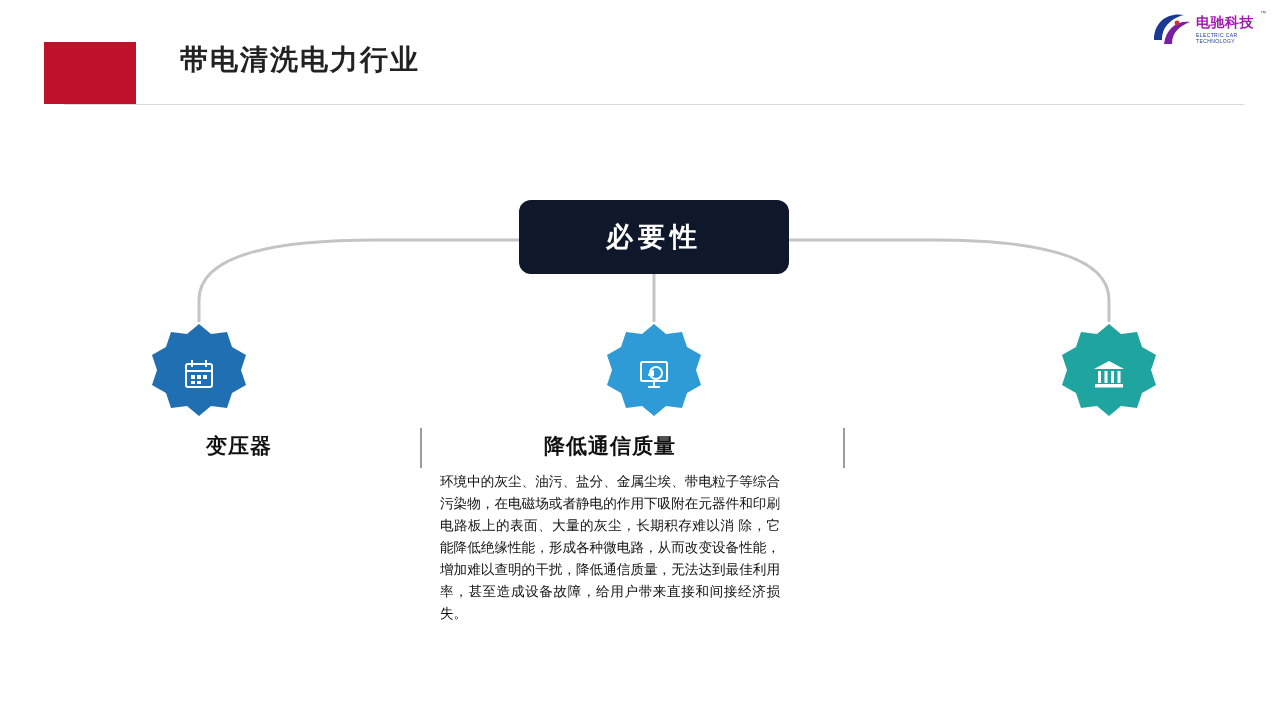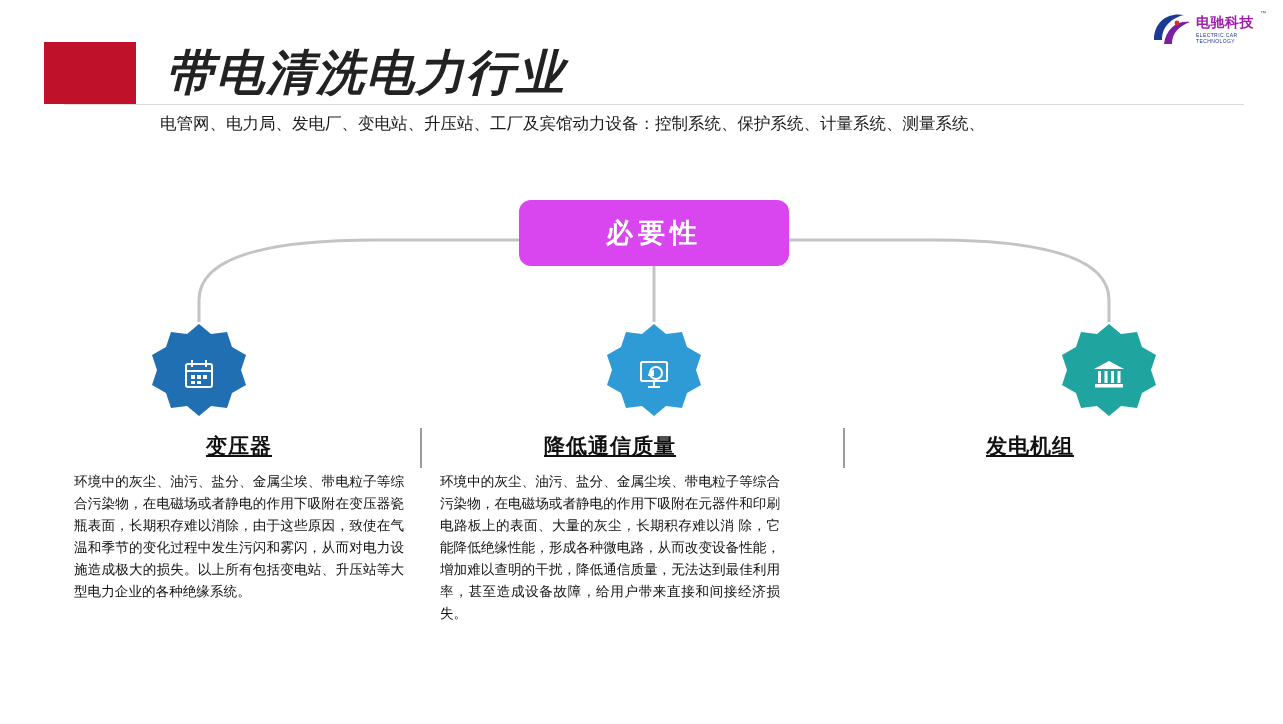--- a/index.html
+++ b/index.html
@@ -67,14 +67,13 @@
   }
   .page-title {
     position: absolute;
-    left: 166px;
+    left: 180px;
     top: 42px;
-    font-size: 48px;
+    font-size: 28px;
     font-weight: bold;
     color: #222222;
     letter-spacing: 2px;
     line-height: 1.3;
-    font-style: italic;
   }
   .title-rule {
     position: absolute;

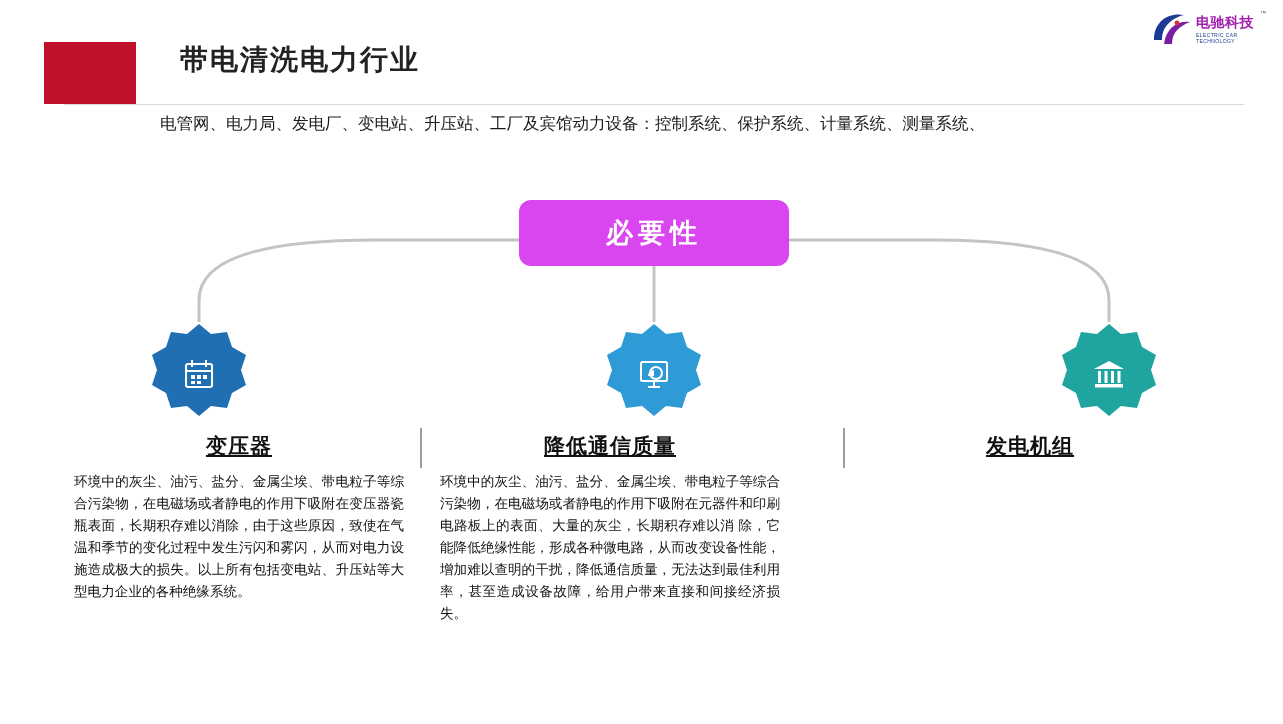--- a/index.html
+++ b/index.html
@@ -200,7 +200,6 @@
 <div class="title-rule"></div>
 
 <div class="intro">
-  <div>电管网、电力局、发电厂、变电站、升压站、工厂及宾馆动力设备：控制系统、保护系统、计量系统、测量系统、</div>
 </div>
 
 <svg class="connectors">

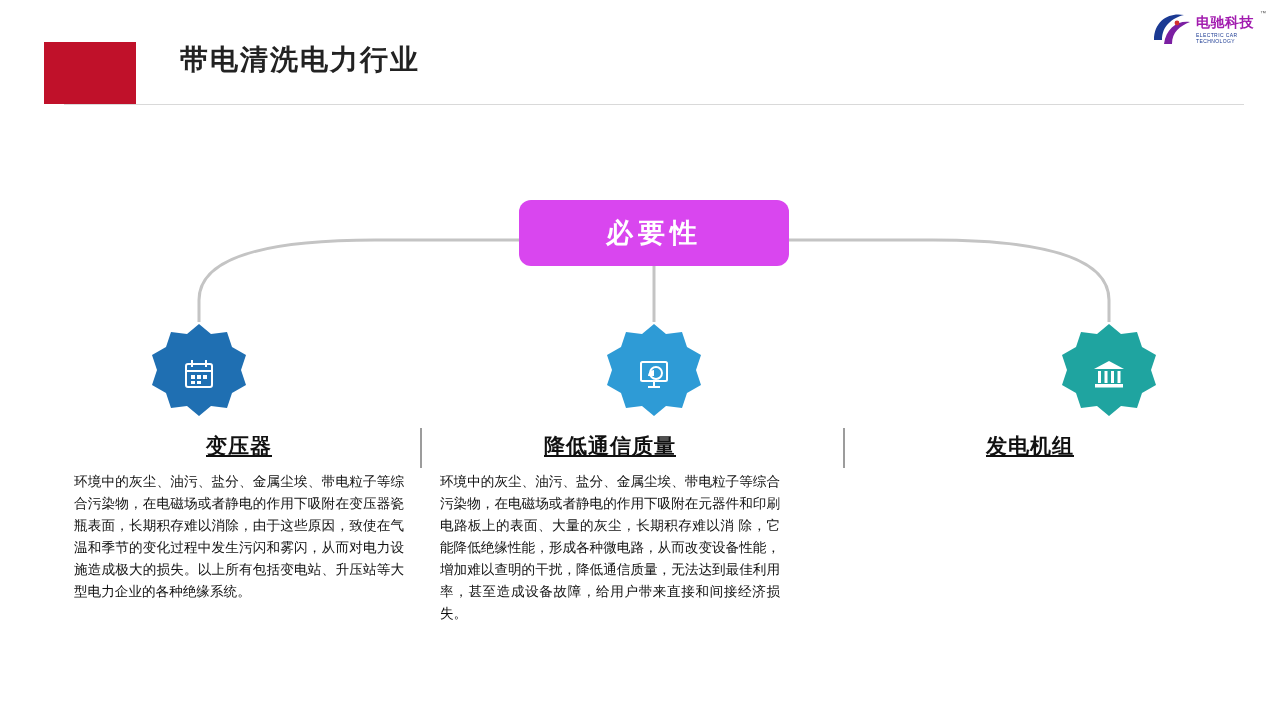--- a/index.html
+++ b/index.html
@@ -103,8 +103,8 @@
     left: 519px;
     top: 200px;
     width: 270px;
-    height: 66px;
-    background: #d946ef;
+    height: 74px;
+    background: #0f172a;
     border-radius: 12px;
     display: flex;
     align-items: center;

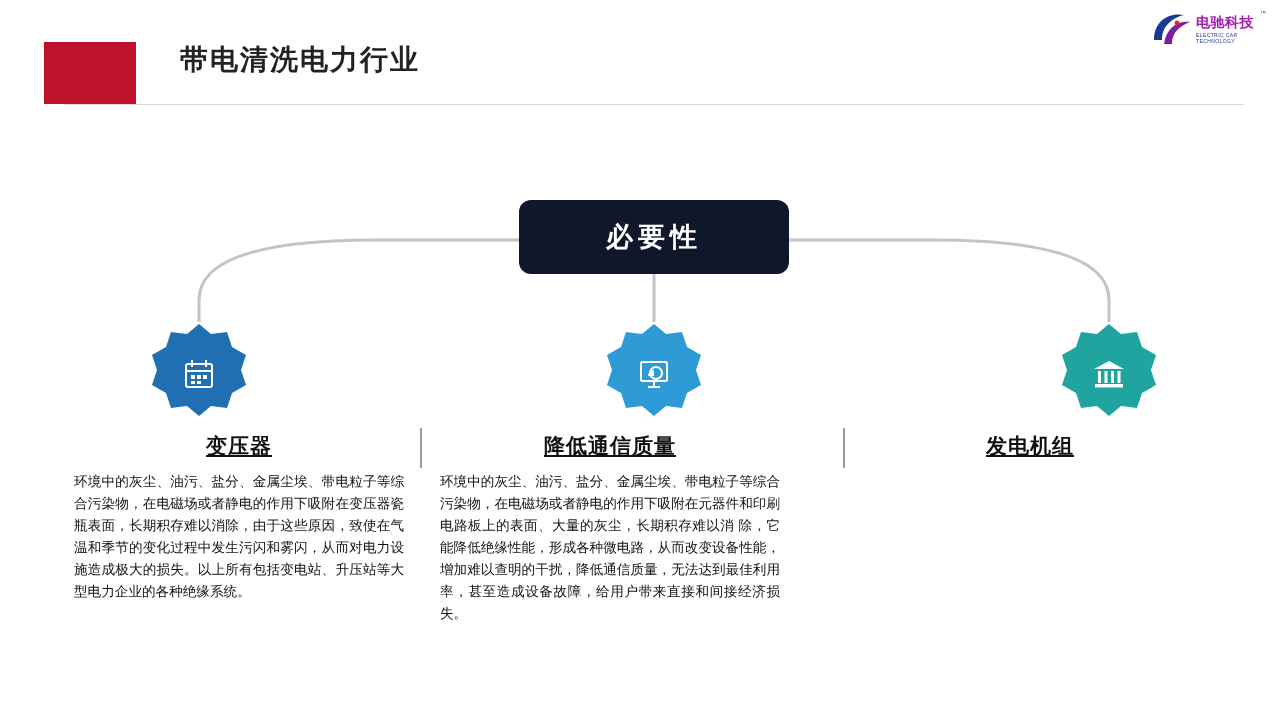--- a/index.html
+++ b/index.html
@@ -159,7 +159,6 @@
     text-align: center;
     letter-spacing: 1px;
     margin-bottom: 11px;
-    text-decoration: underline;
   }
   .col-body {
     font-size: 13.6px;

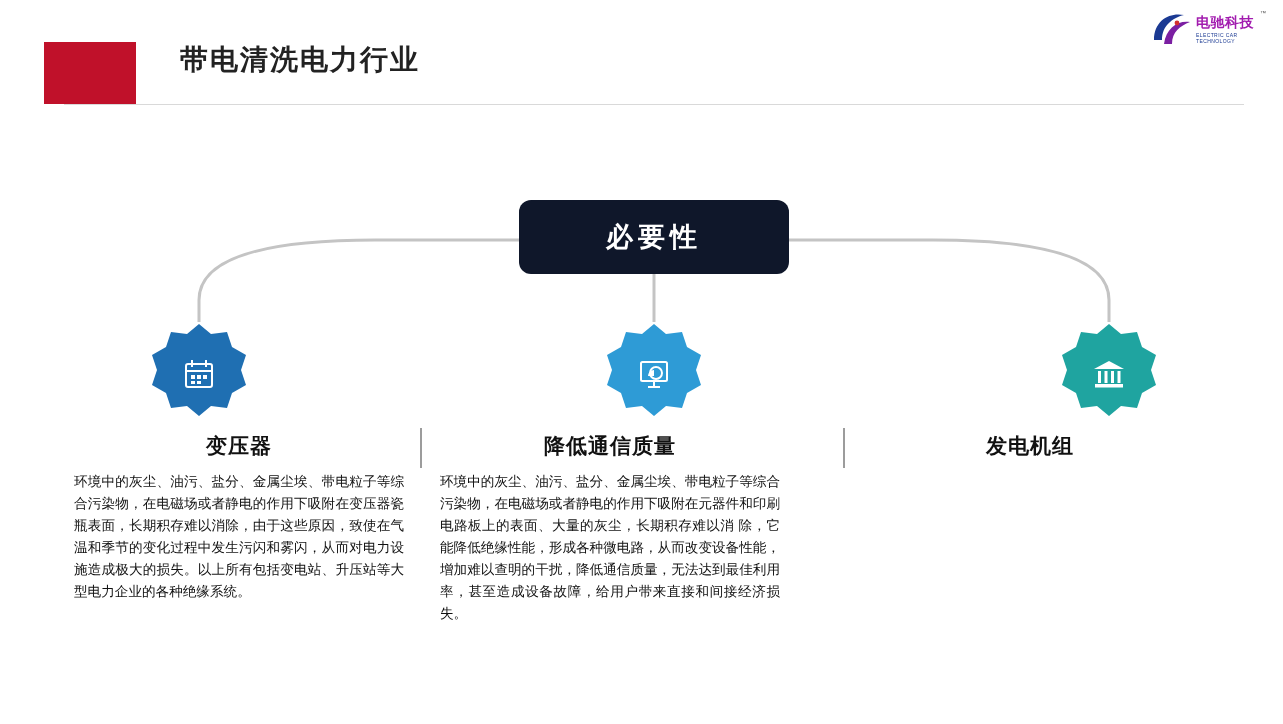--- a/index.html
+++ b/index.html
@@ -276,7 +276,6 @@
 </div>
 
 <div class="col" id="col-3">
-  <div class="col-head">发电机组</div>
 </div>
 
 </body></html>

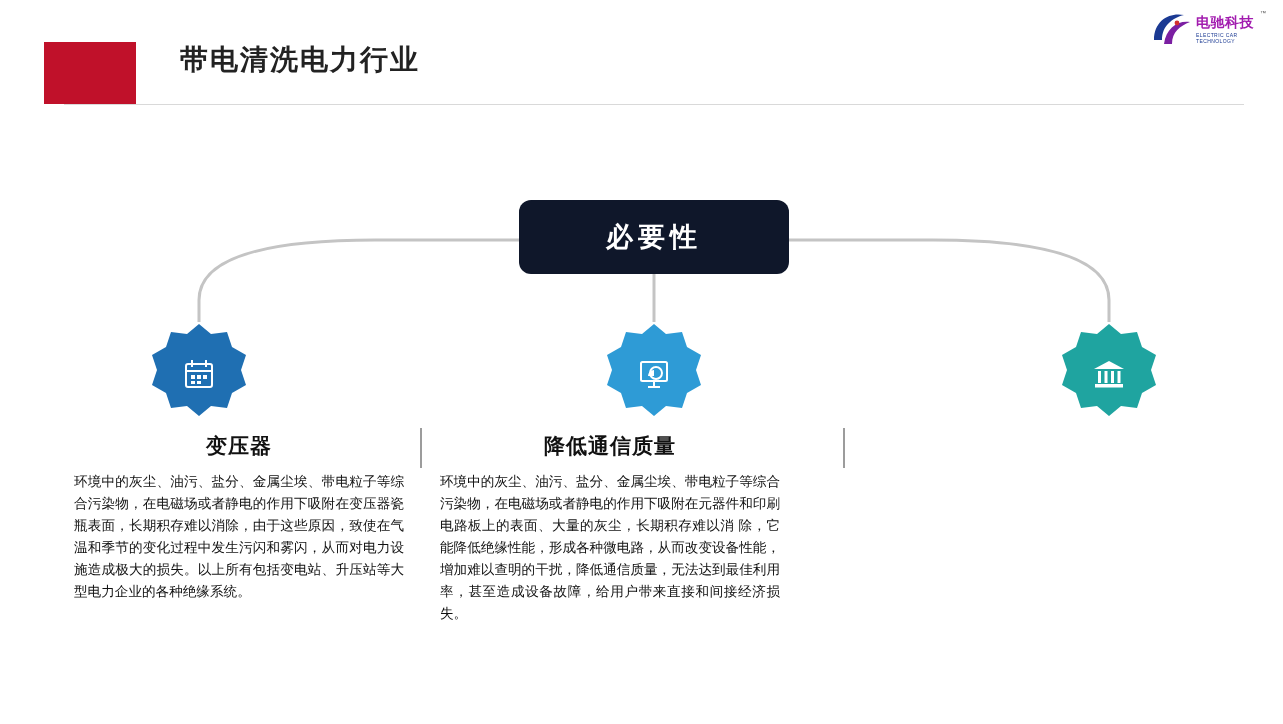--- a/index.html
+++ b/index.html
@@ -266,7 +266,6 @@
 
 <div class="col" id="col-1">
   <div class="col-head">变压器</div>
-  <div class="col-body">环境中的灰尘、油污、盐分、金属尘埃、带电粒子等综合污染物，在电磁场或者静电的作用下吸附在变压器瓷瓶表面，长期积存难以消除，由于这些原因，致使在气温和季节的变化过程中发生污闪和雾闪，从而对电力设施造成极大的损失。以上所有包括变电站、升压站等大型电力企业的各种绝缘系统。</div>
 </div>
 
 <div class="col" id="col-2">

